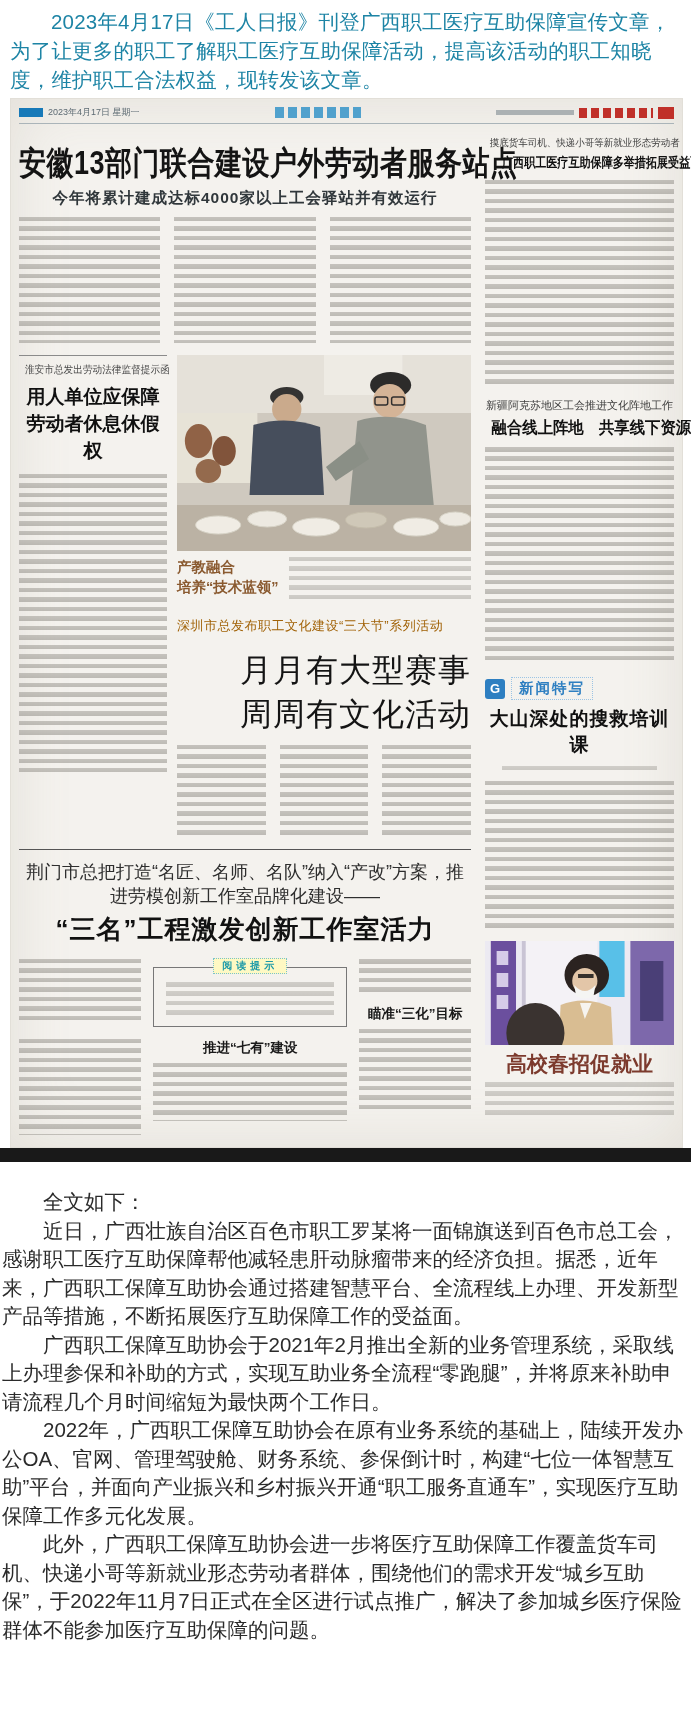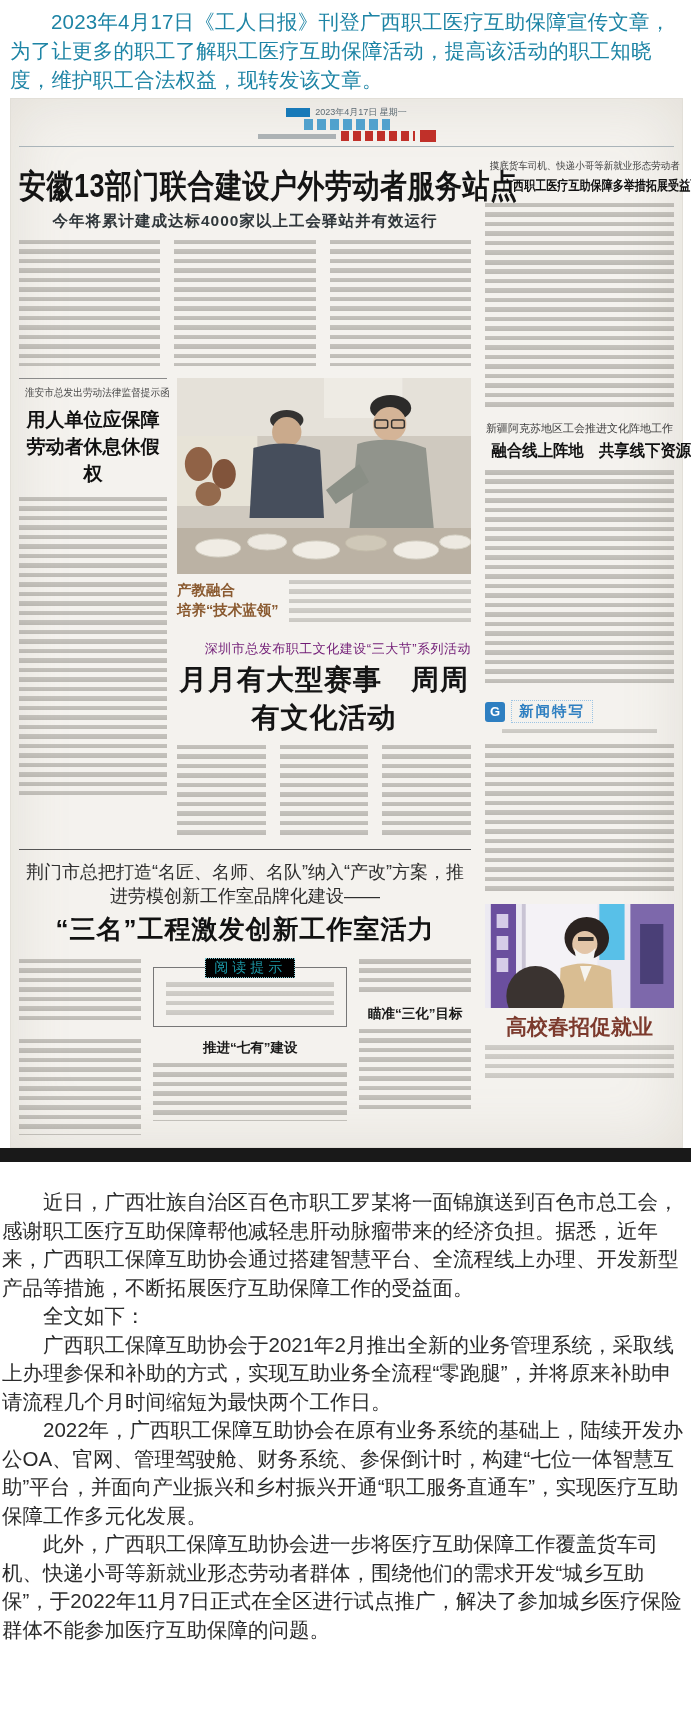--- a/index.html
+++ b/index.html
@@ -14,7 +14,7 @@
   .paper{background:#f4f2ee;border:1px solid #e2dfd8;padding:5px 8px 12px;
          box-shadow:inset 0 0 60px rgba(150,140,115,.18);}
   .ph-bar{display:flex;justify-content:space-between;align-items:center;
-          border-bottom:1.5px solid #aab4b9;padding:2px 0 4px;flex-direction:column;}
+          border-bottom:1.5px solid #aab4b9;padding:2px 0 4px;}
   .ph-left{display:flex;align-items:center;gap:5px;}
   .chip-blue{width:24px;height:9px;background:#1779b8;}
   .ph-date{font-size:9px;color:#5d6b73;}

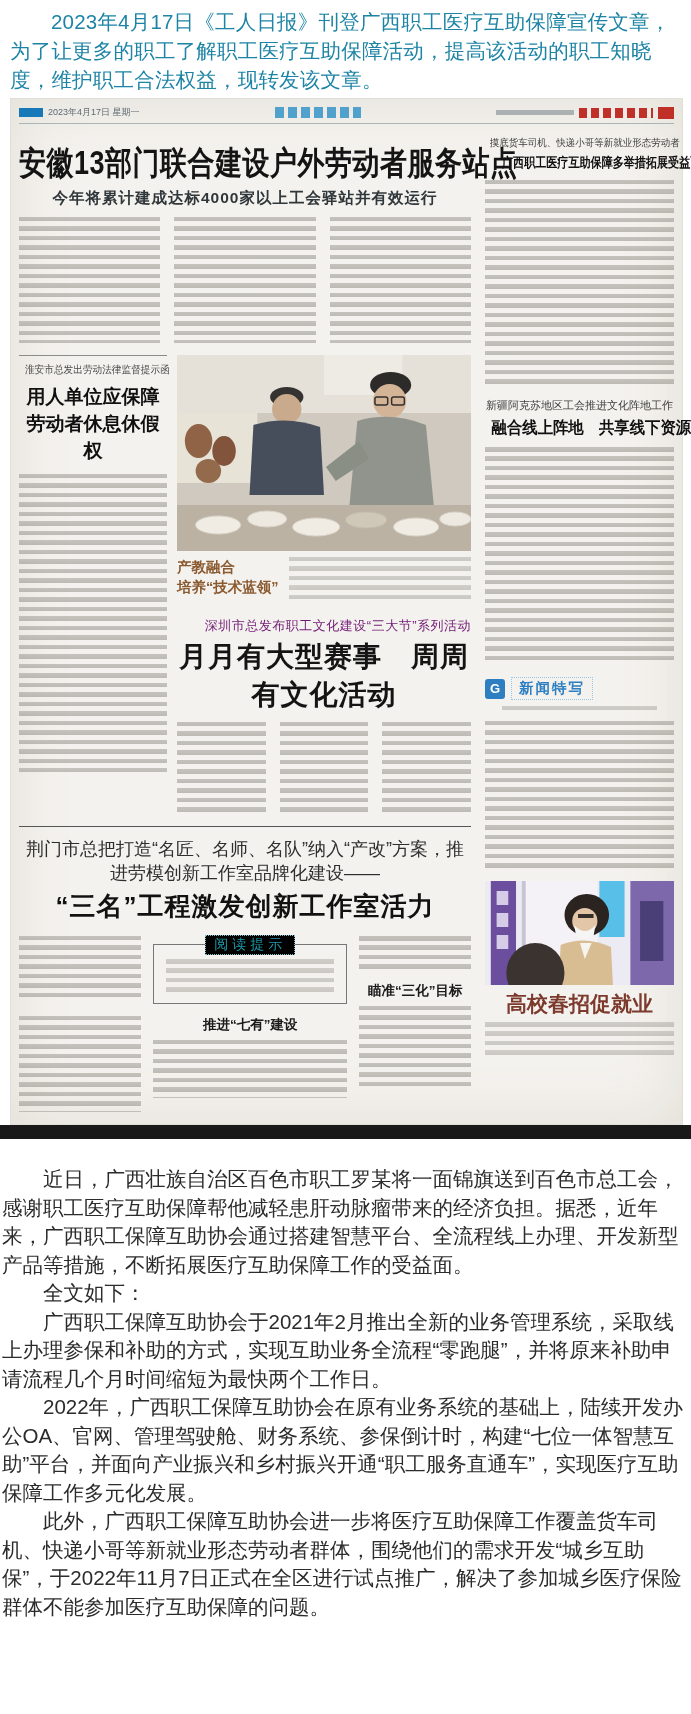--- a/index.html
+++ b/index.html
@@ -56,7 +56,7 @@
   .cap-fz{flex:1;height:46px;}
 
   .sz{margin-top:14px;}
-  .sz-kicker{font-size:13px;color:#701a75;text-align:right;letter-spacing:.5px;margin-bottom:3px;}
+  .sz-kicker{font-size:13px;color:#a16207;text-align:left;letter-spacing:.5px;margin-bottom:14px;}
   .sz-headline{font-size:28px;font-weight:700;color:#141414;text-align:center;
      letter-spacing:1px;margin-bottom:8px;}
 

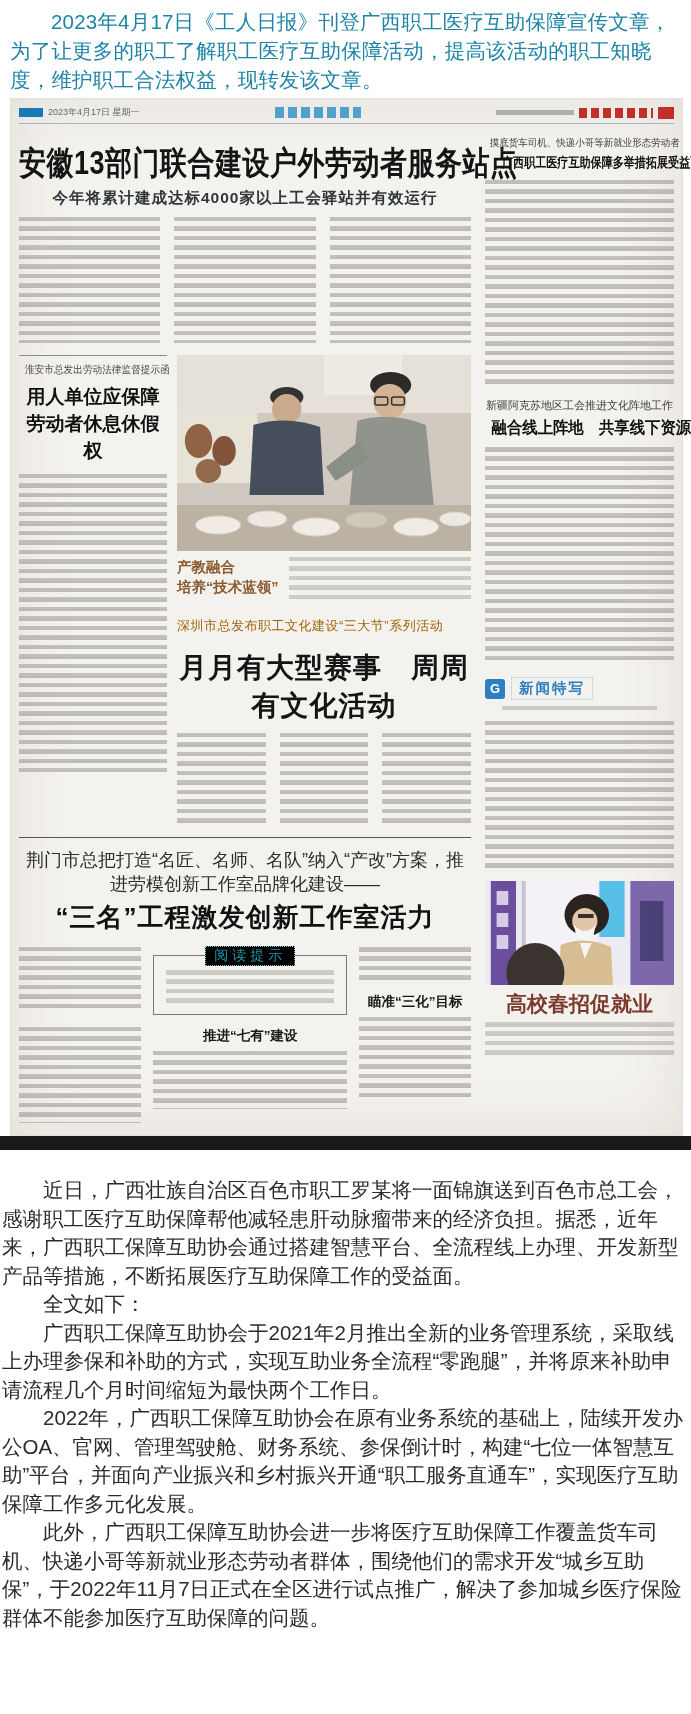--- a/index.html
+++ b/index.html
@@ -57,7 +57,7 @@
 
   .sz{margin-top:14px;}
   .sz-kicker{font-size:13px;color:#a16207;text-align:left;letter-spacing:.5px;margin-bottom:14px;}
-  .sz-headline{font-size:28px;font-weight:700;color:#141414;text-align:center;
+  .sz-headline{font-size:32px;font-weight:400;color:#141414;text-align:right;
      letter-spacing:1px;margin-bottom:8px;}
 
   .rule-strong{border-top:1.5px solid #555;margin:12px 0 10px;}

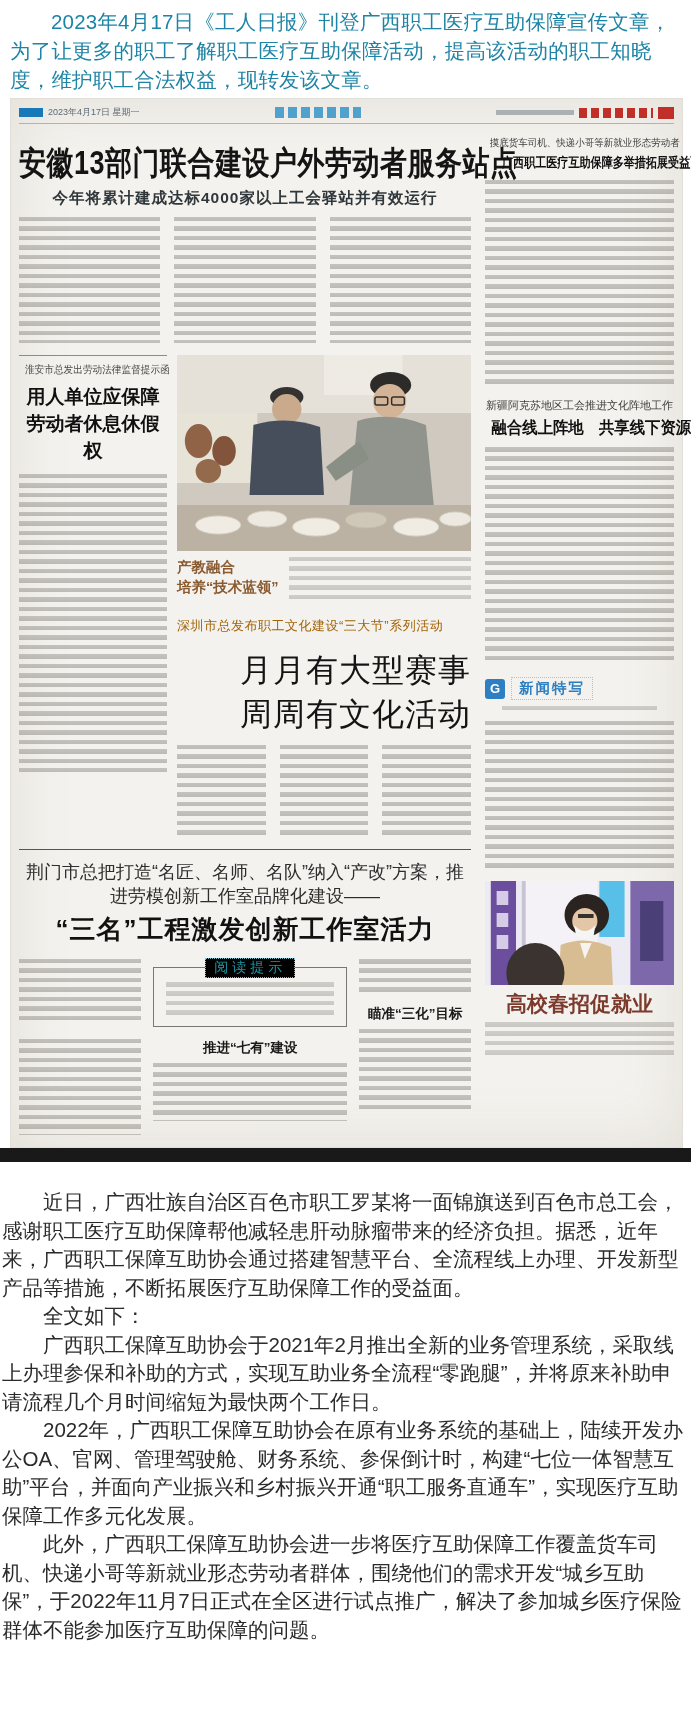--- a/index.html
+++ b/index.html
@@ -224,6 +224,7 @@
           <span class="tag-icon">G</span>
           <span class="tag-text">新闻特写</span>
         </div>
+        <div class="rh3">大山深处的搜救培训课</div>
         <div class="byline-fz fz fz-light"></div>
         <div class="fz" style="height:152px;"></div>
 

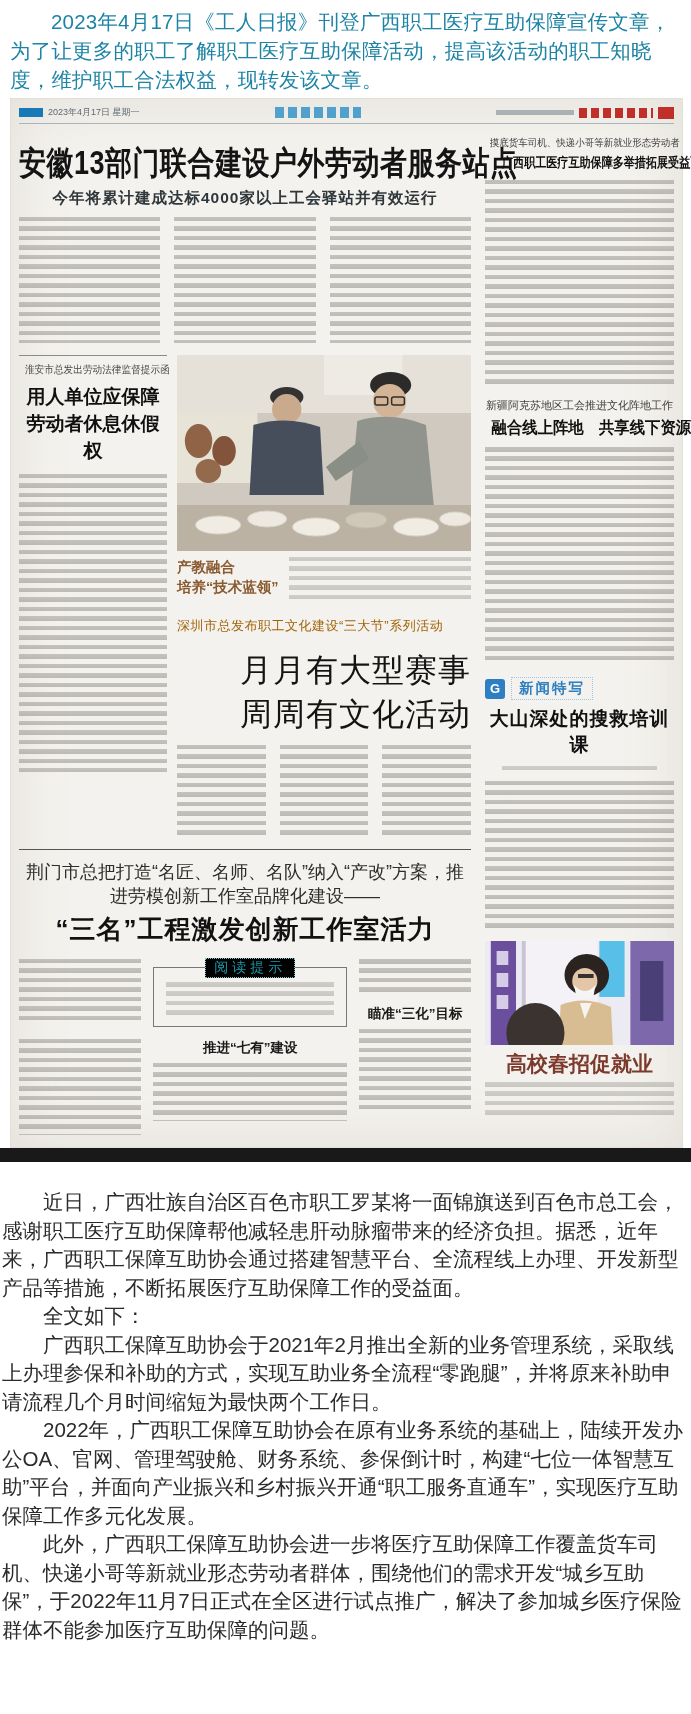--- a/index.html
+++ b/index.html
@@ -70,7 +70,7 @@
   .sm-c3{flex:1;}
   .tip-box{border:1px solid #777;padding:14px 12px 10px;position:relative;margin-top:8px;}
   .tip-label{position:absolute;top:-10px;left:50%;transform:translateX(-50%);
-     background:#000000;color:#1d9aa8;font-weight:400;font-size:14px;letter-spacing:4px;
+     background:#fef9c3;color:#1d9aa8;font-weight:700;font-size:10px;letter-spacing:4px;
      padding:0 8px;border:1px dotted #79c2cc;white-space:nowrap;}
   .subhead-sm{font-size:13.5px;font-weight:800;color:#1a1a1a;text-align:center;margin:12px 0 6px;white-space:nowrap;}
 

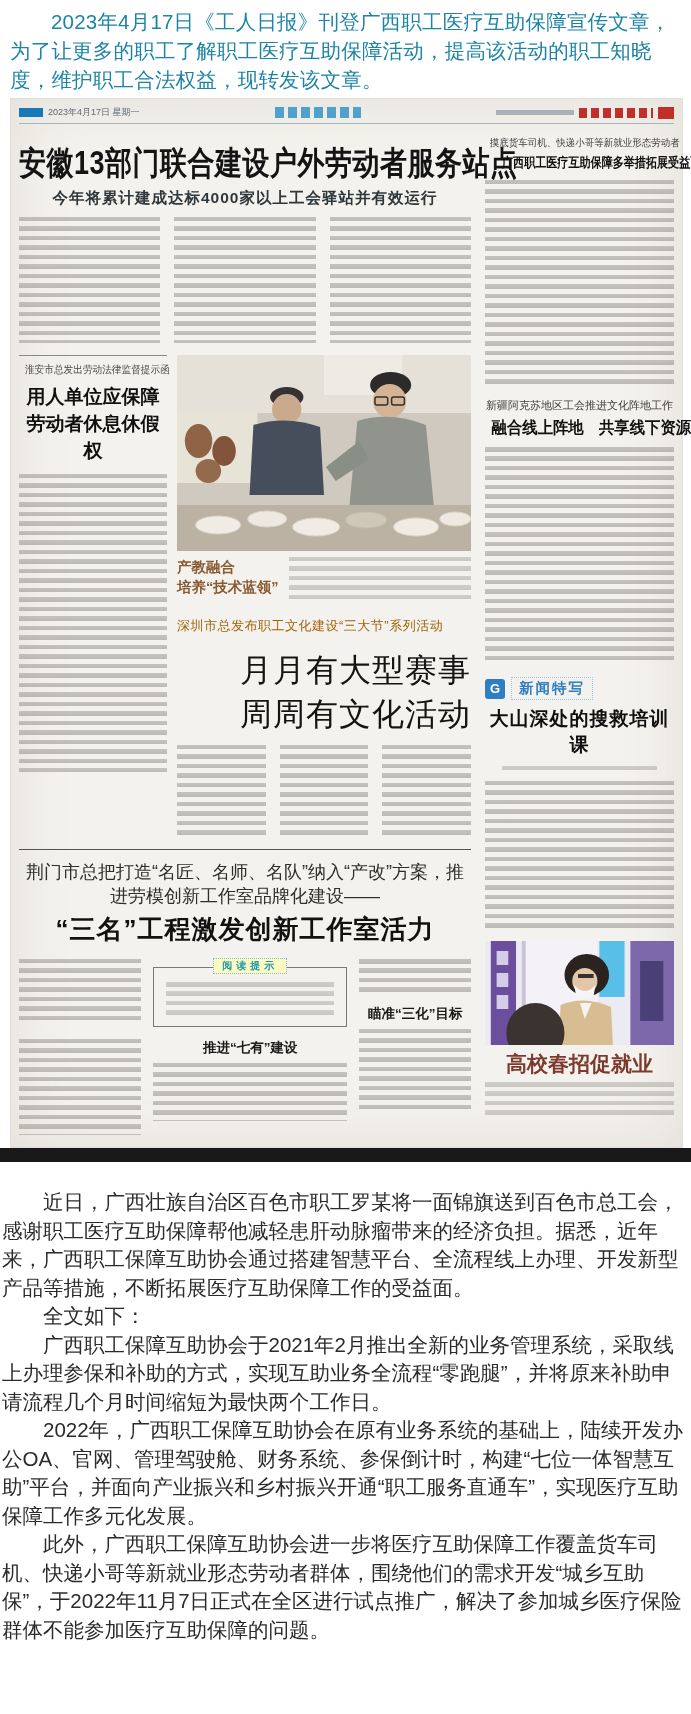--- a/index.html
+++ b/index.html
@@ -256,8 +256,8 @@
 </div>
 
 <div class="article">
+  <p class="body-p">全文如下：</p>
   <p class="body-p">近日，广西壮族自治区百色市职工罗某将一面锦旗送到百色市总工会，感谢职工医疗互助保障帮他减轻患肝动脉瘤带来的经济负担。据悉，近年来，广西职工保障互助协会通过搭建智慧平台、全流程线上办理、开发新型产品等措施，不断拓展医疗互助保障工作的受益面。</p>
-  <p class="body-p">全文如下：</p>
   <p class="body-p">广西职工保障互助协会于2021年2月推出全新的业务管理系统，采取线上办理参保和补助的方式，实现互助业务全流程“零跑腿”，并将原来补助申请流程几个月时间缩短为最快两个工作日。</p>
   <p class="body-p">2022年，广西职工保障互助协会在原有业务系统的基础上，陆续开发办公OA、官网、管理驾驶舱、财务系统、参保倒计时，构建“七位一体智慧互助”平台，并面向产业振兴和乡村振兴开通“职工服务直通车”，实现医疗互助保障工作多元化发展。</p>
   <p class="body-p">此外，广西职工保障互助协会进一步将医疗互助保障工作覆盖货车司机、快递小哥等新就业形态劳动者群体，围绕他们的需求开发“城乡互助保”，于2022年11月7日正式在全区进行试点推广，解决了参加城乡医疗保险群体不能参加医疗互助保障的问题。</p>

